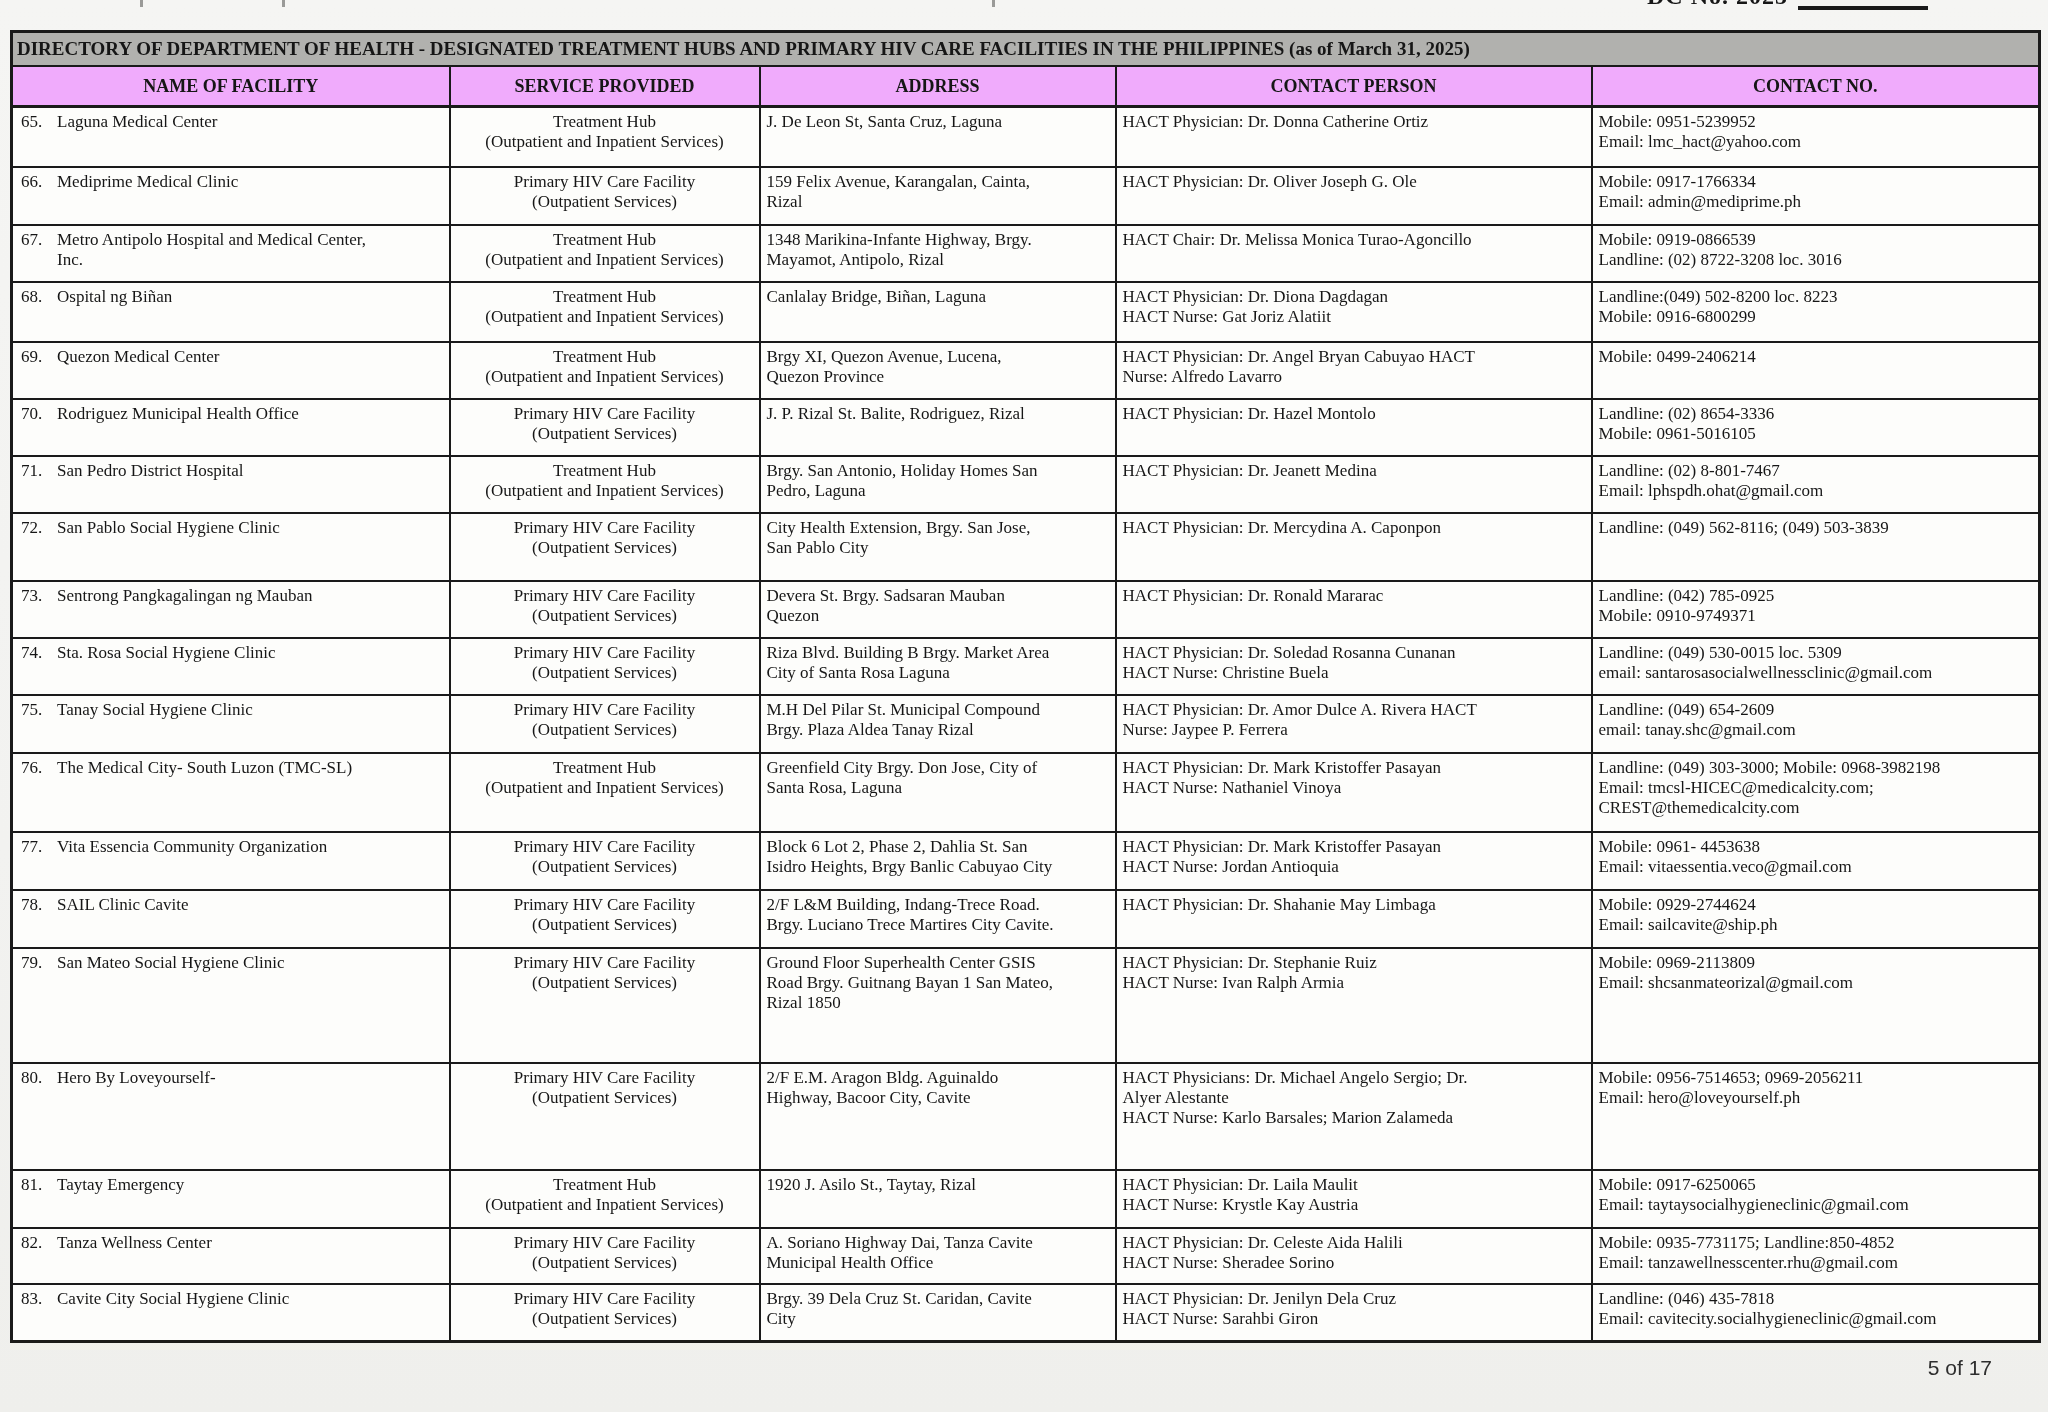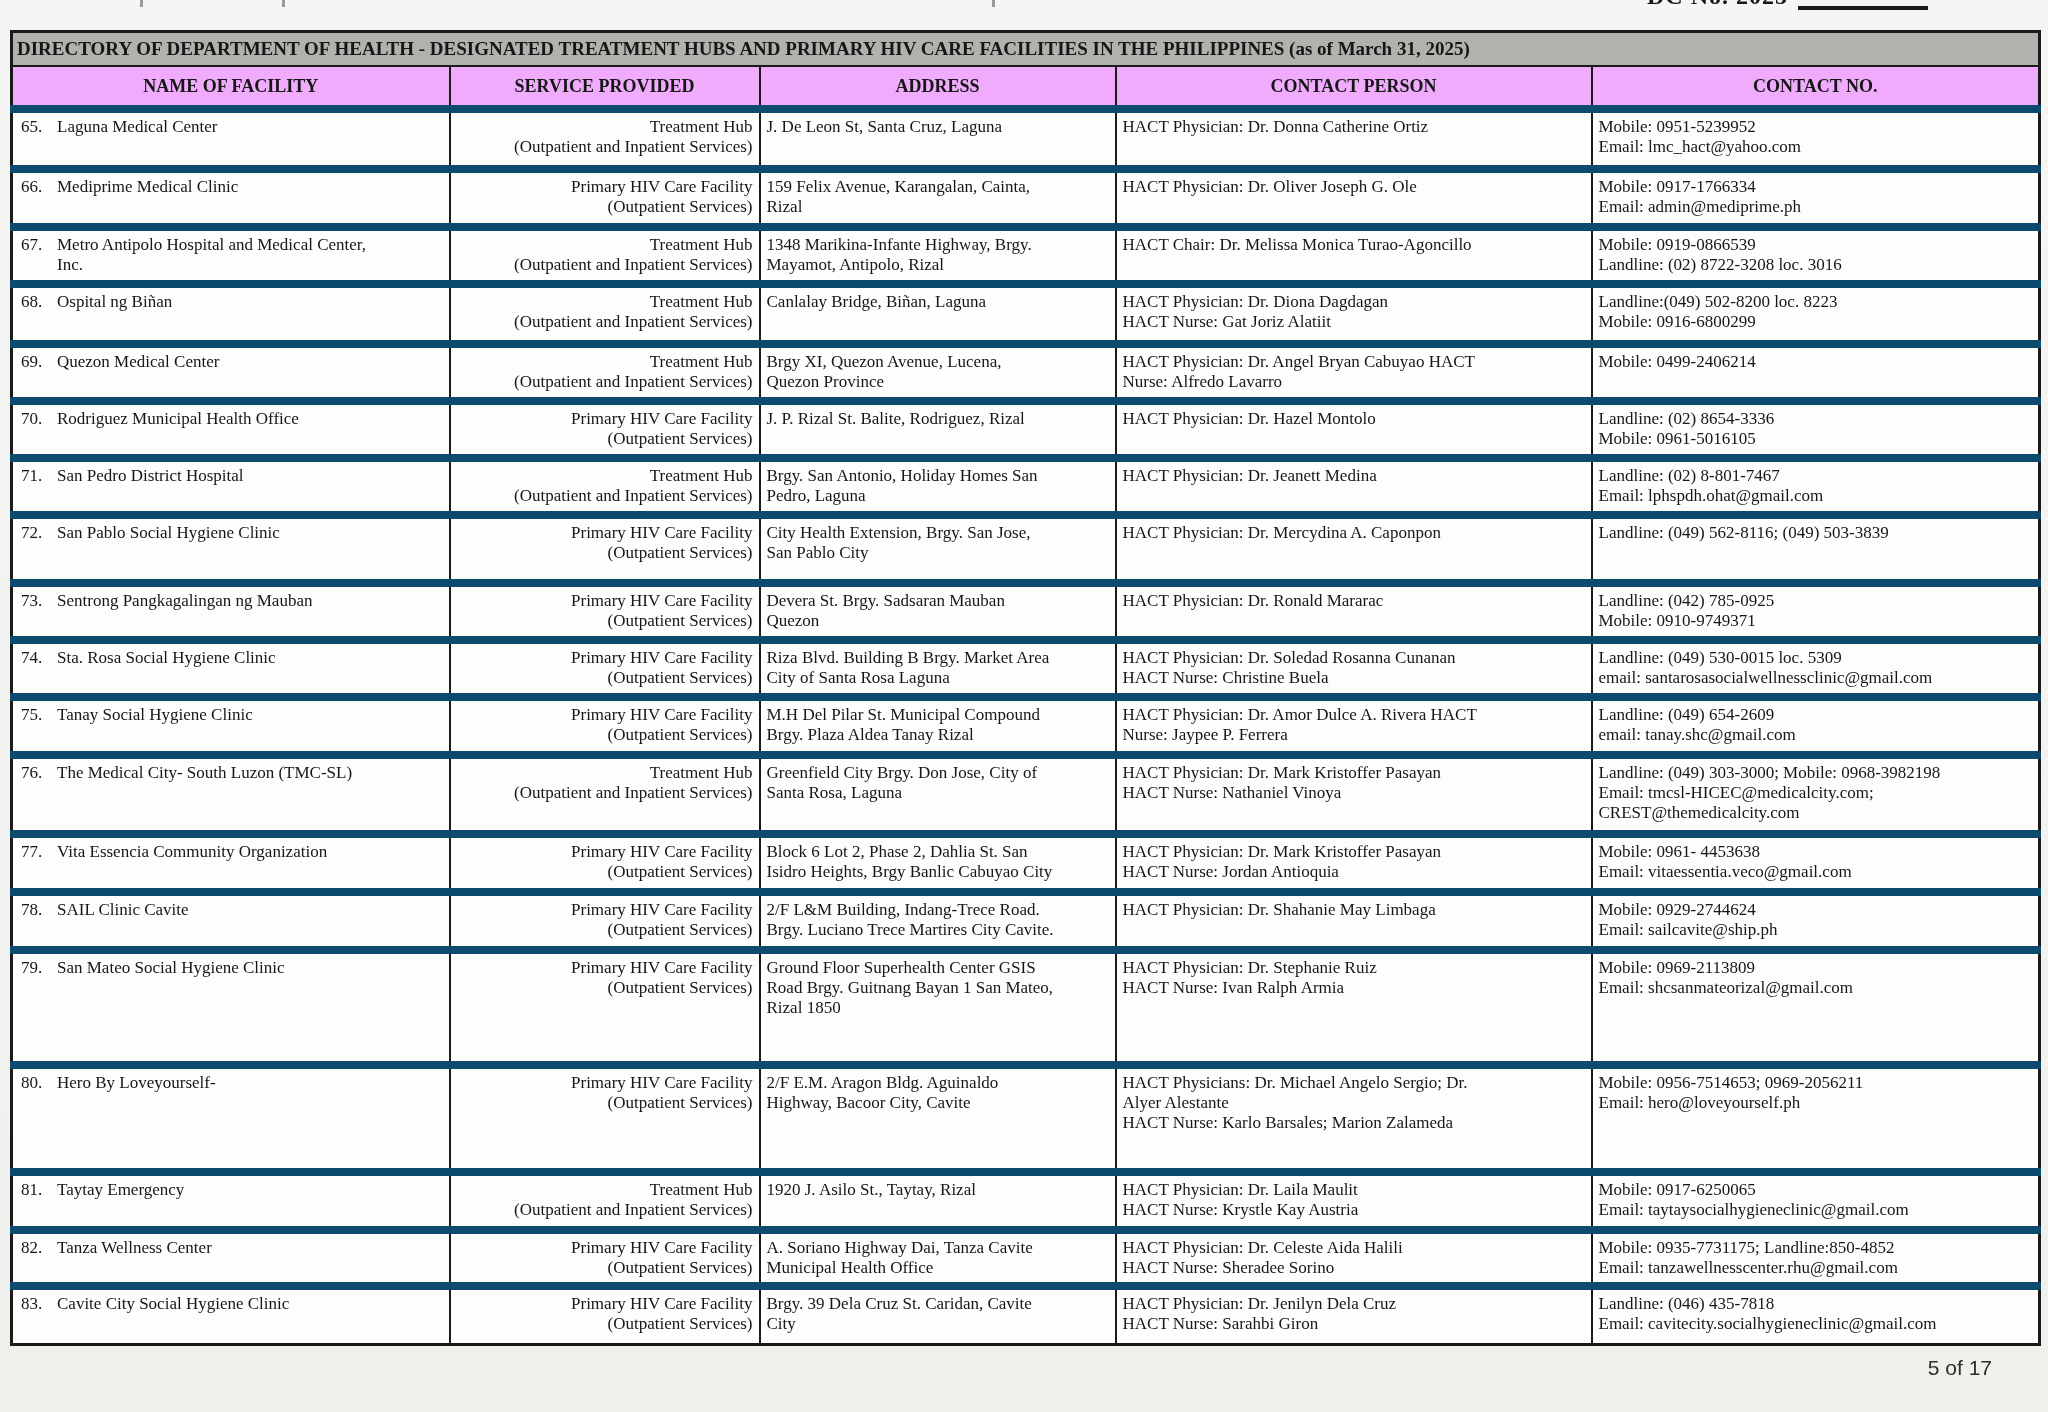--- a/index.html
+++ b/index.html
@@ -47,7 +47,7 @@
     border-bottom:3px solid #1a1a1a;
     padding:2px 4px;
   }
-  tbody tr{border-top:8px solid #0c4a6e;}
+  tbody tr{border-top:2px solid #0c4a6e;}
   tbody td{
     vertical-align:top;
     font-size:17px;line-height:20px;

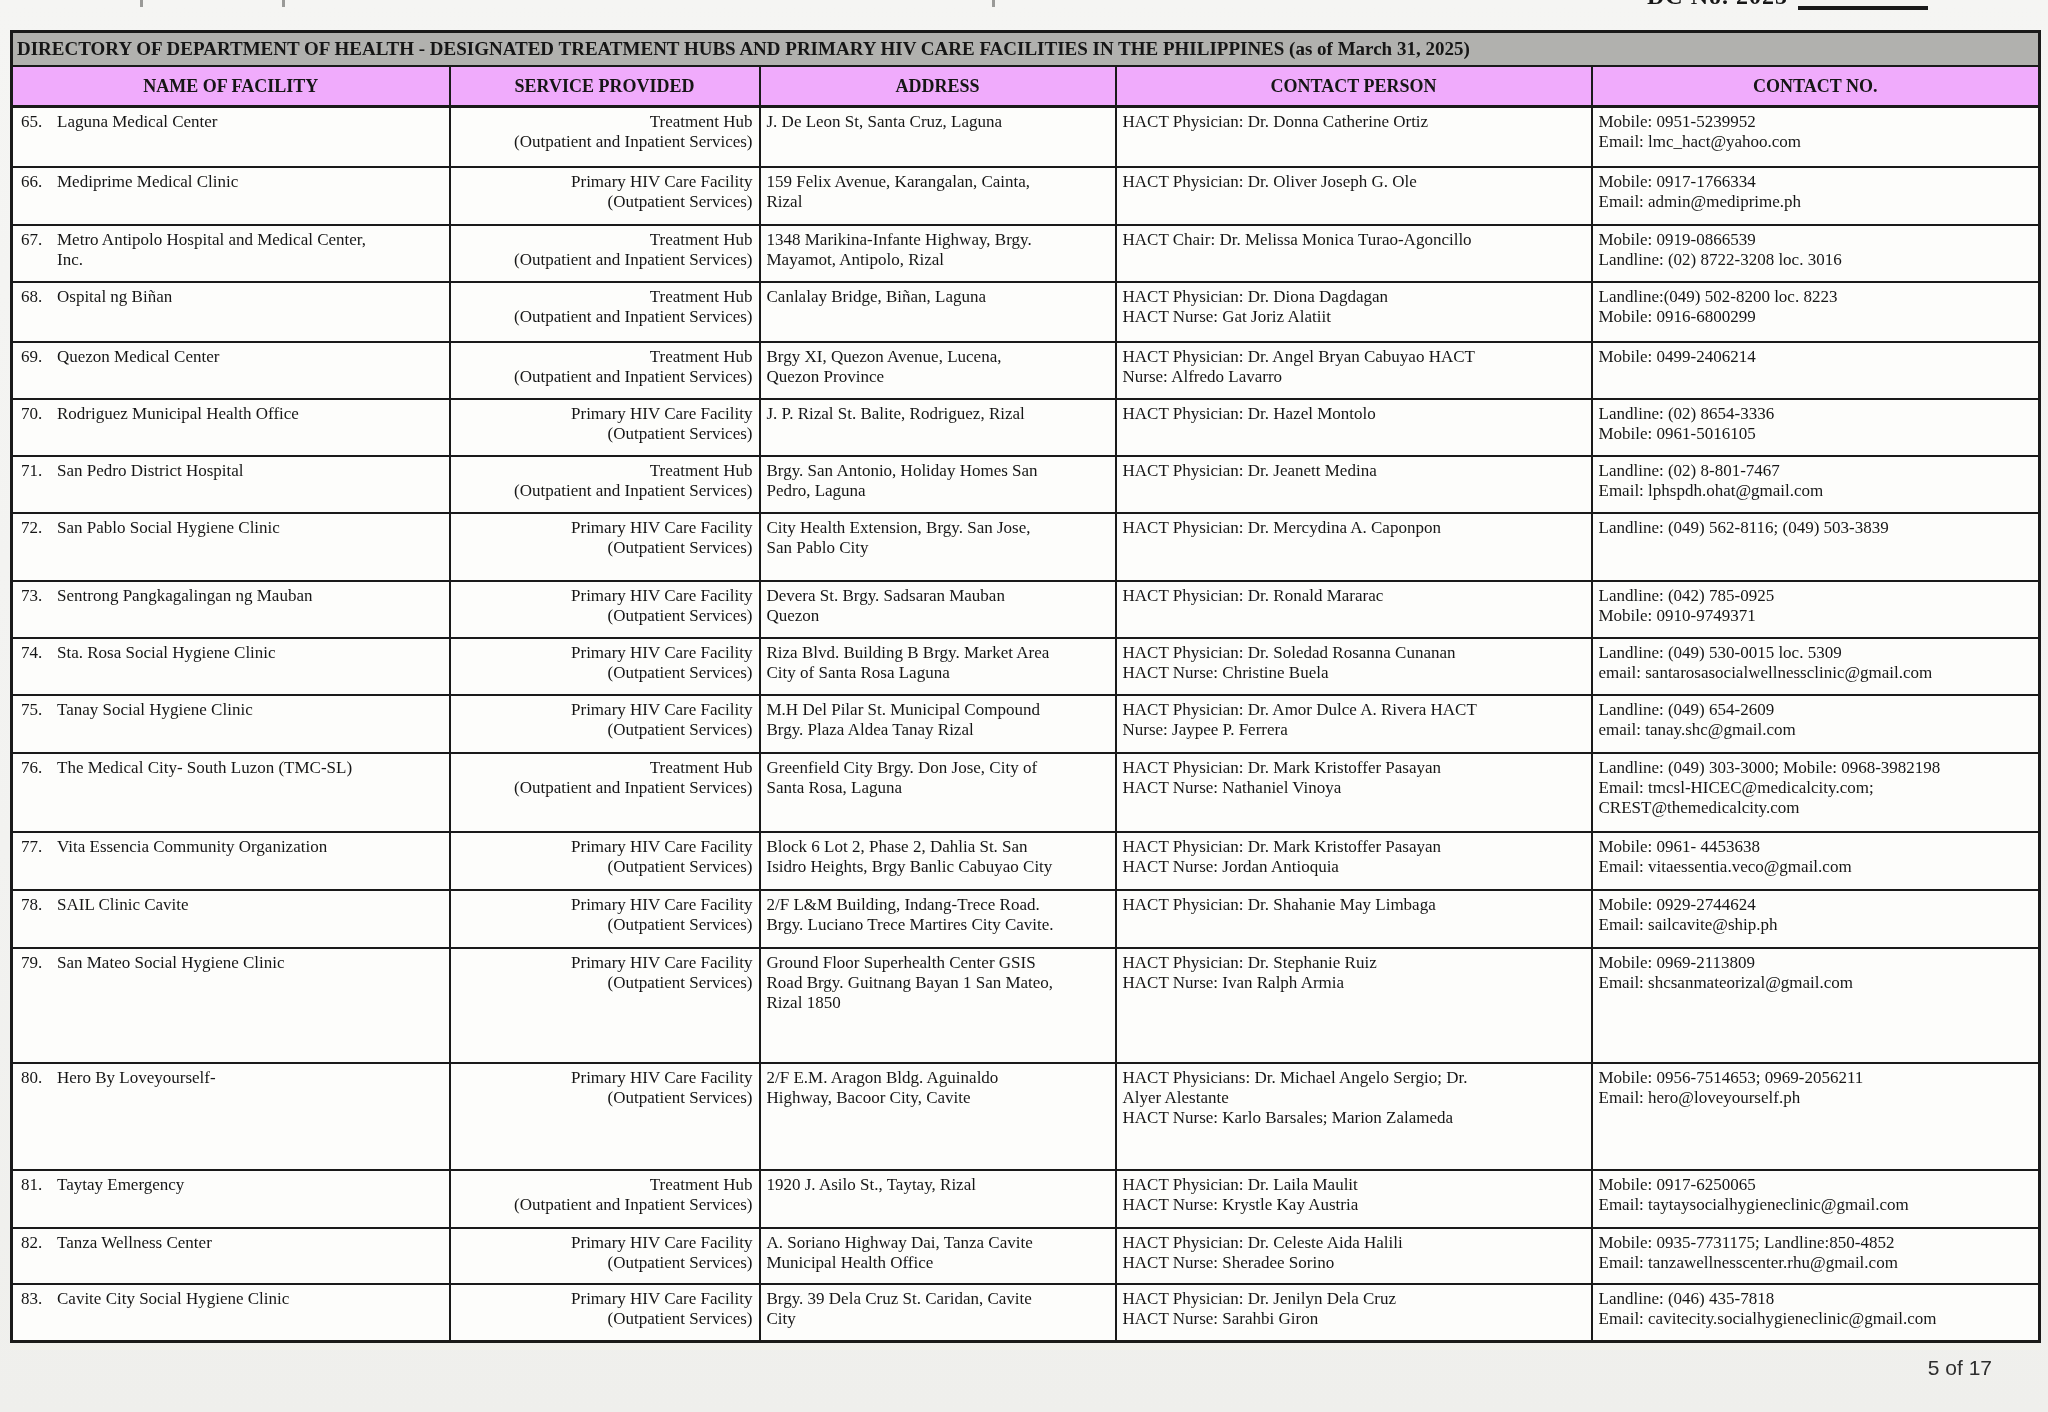--- a/index.html
+++ b/index.html
@@ -59,7 +59,7 @@
   td.c-name .wrap{display:flex;}
   td.c-name .num{flex:0 0 36px;}
   td.c-name .nm{flex:1;white-space:pre-line;}
-  td.c-serv{text-align:right;}
+  td.c-serv{text-align:center;}
 
   
   tbody tr:nth-child(1){height:60px}

